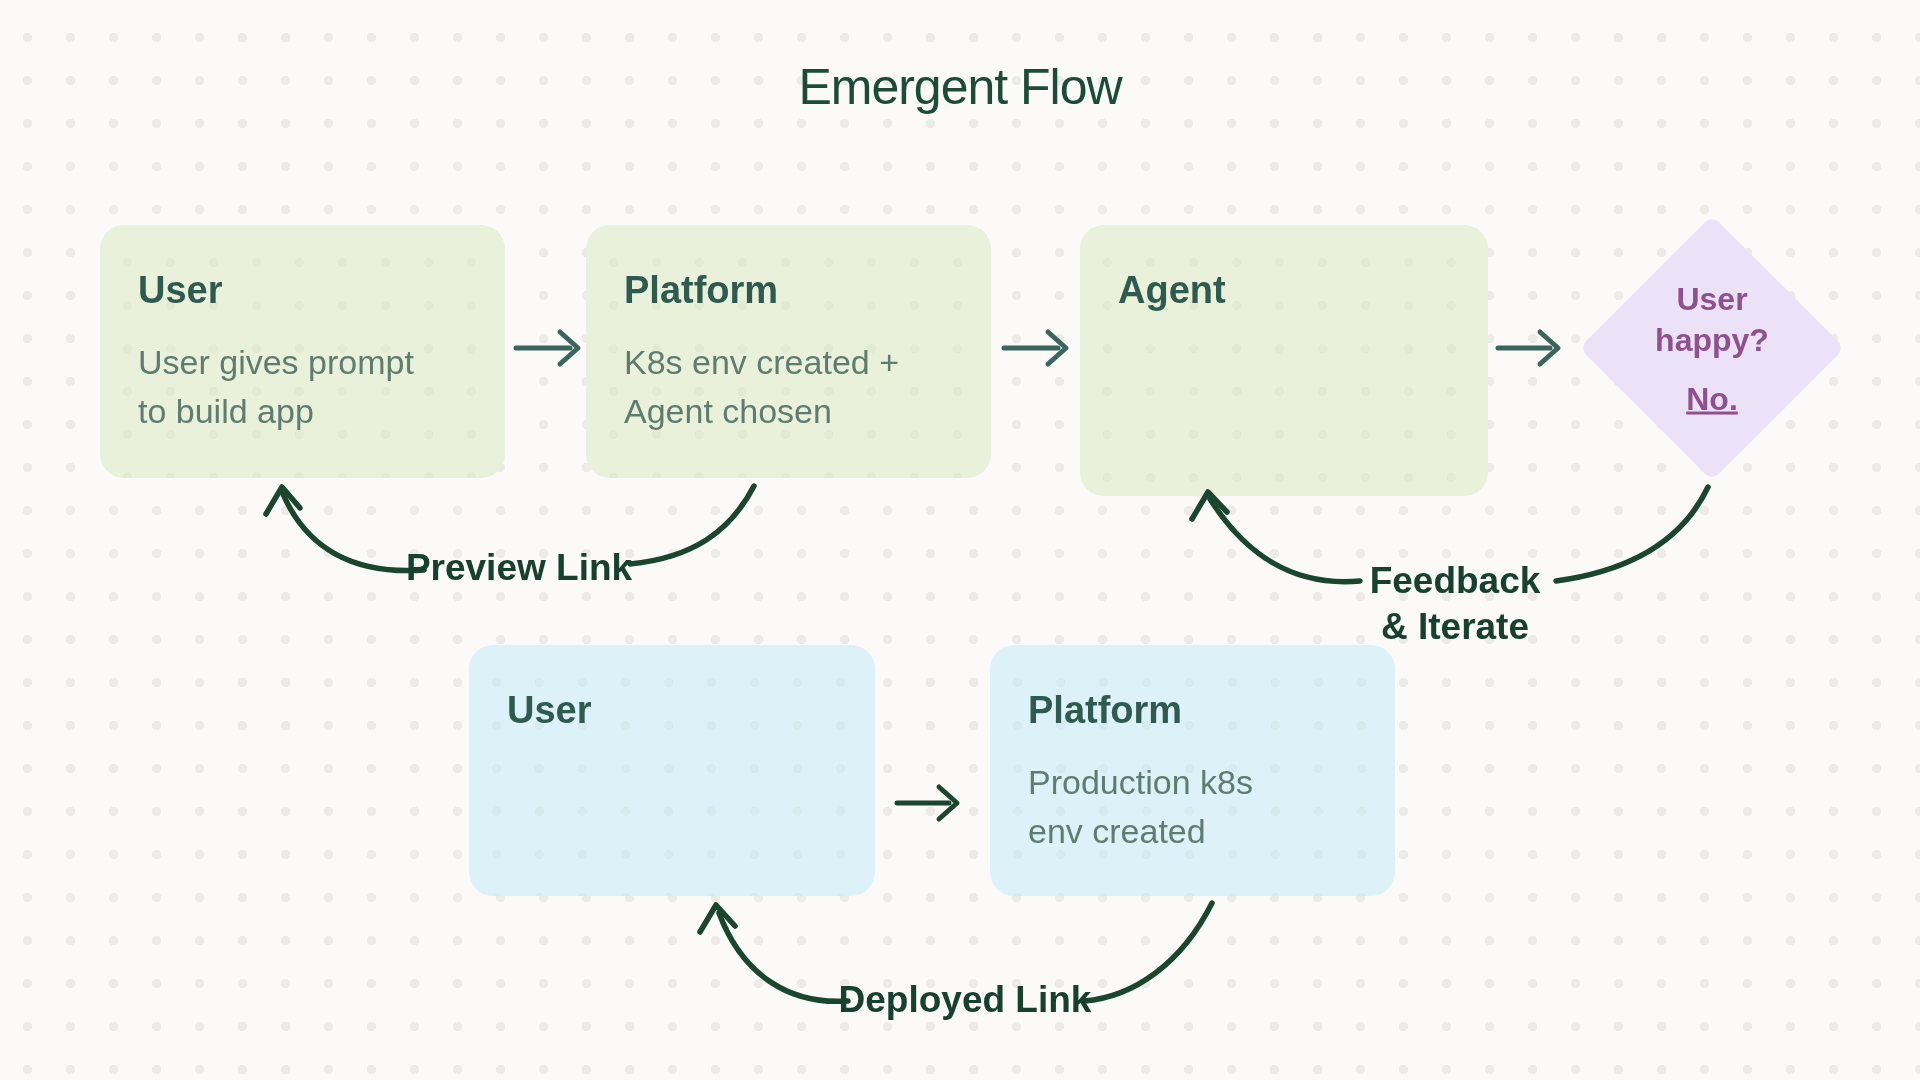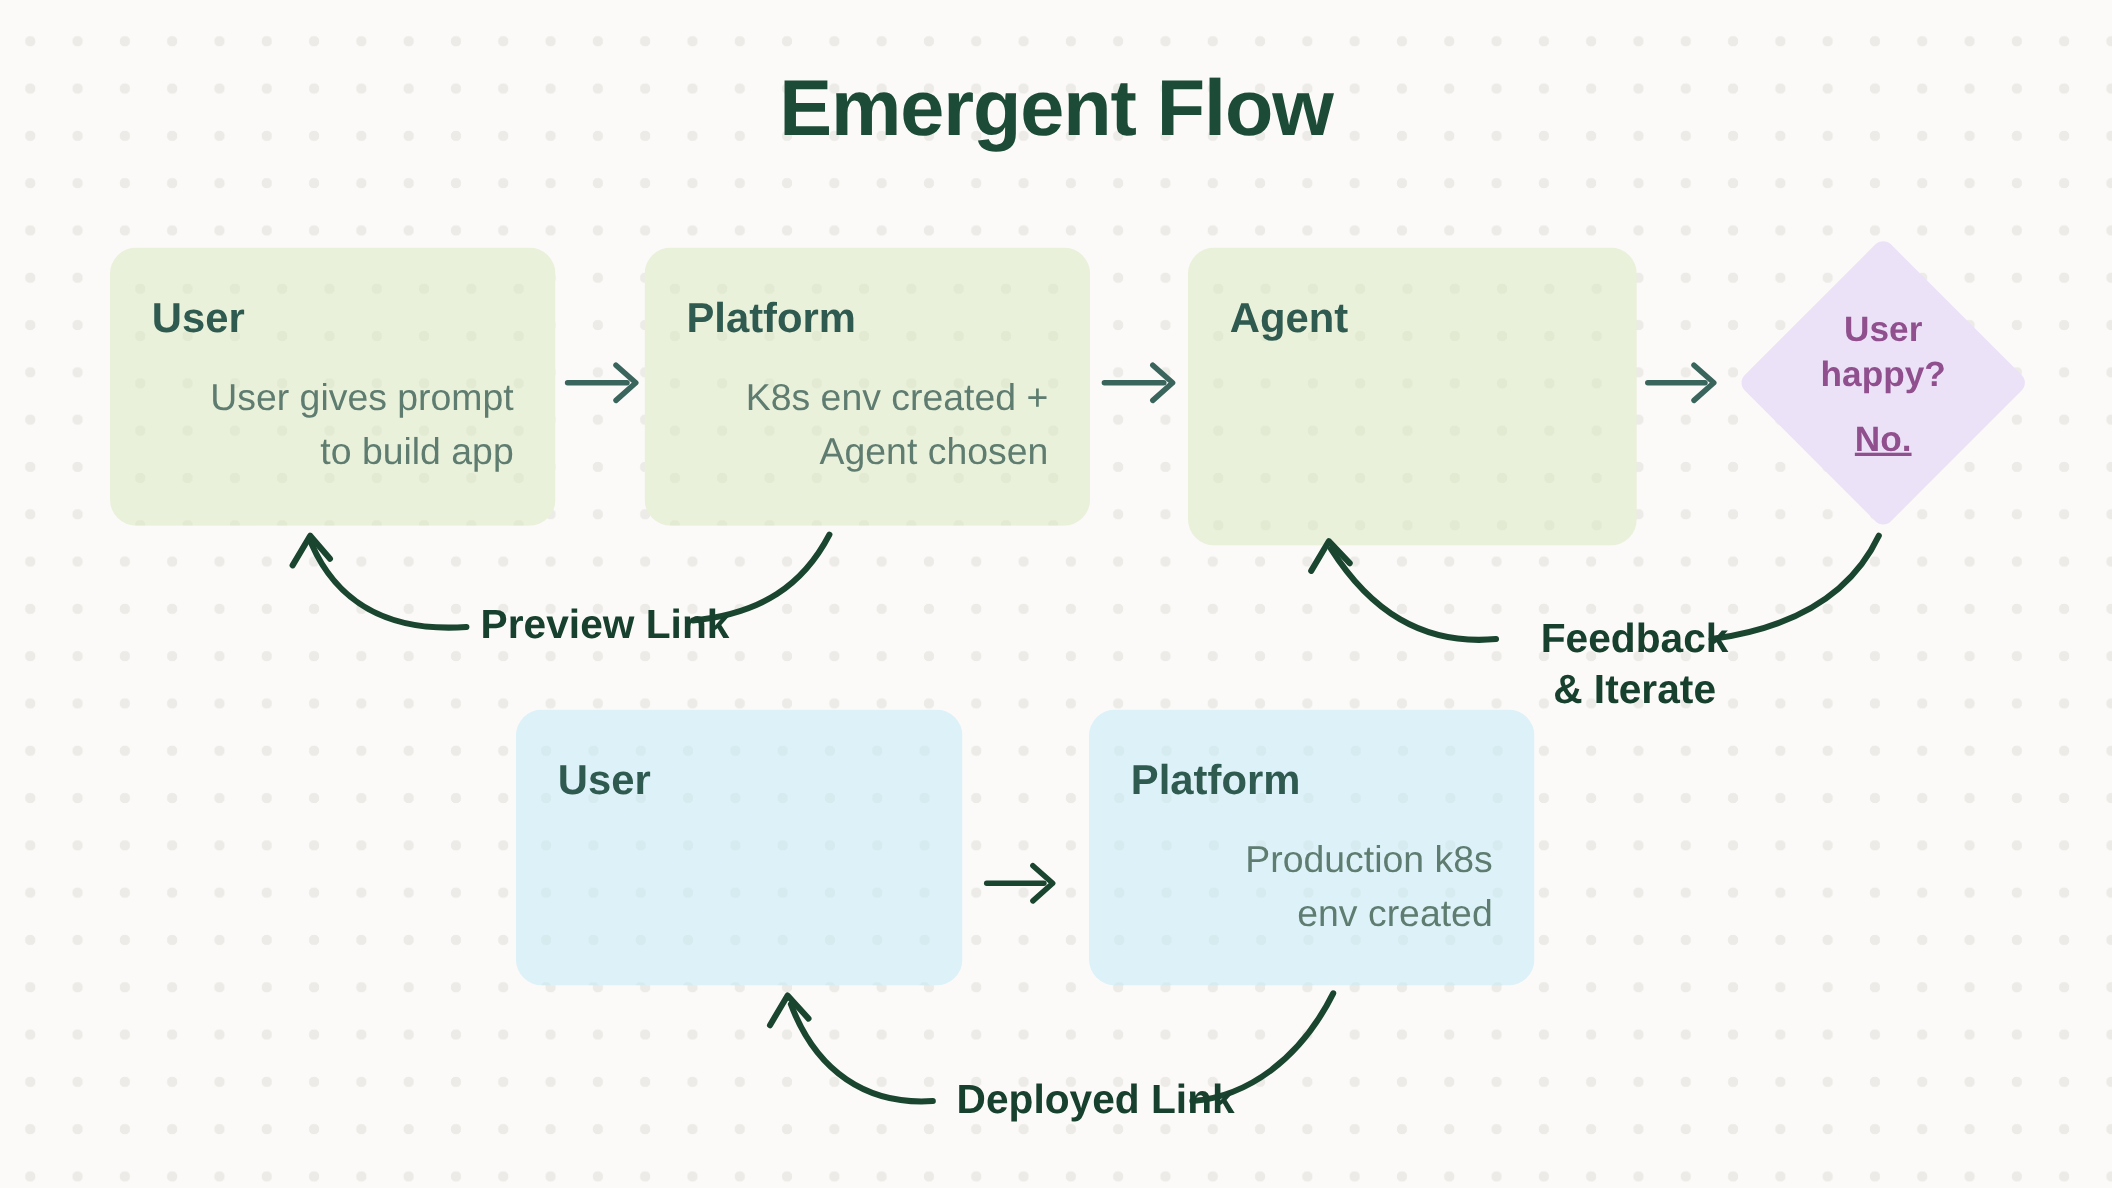--- a/index.html
+++ b/index.html
@@ -25,8 +25,8 @@
     width: 100%;
     margin: 0;
     text-align: center;
-    font-size: 72px;
-    font-weight: 700;
+    font-size: 50px;
+    font-weight: 400;
     letter-spacing: -1px;
     color: #1C4B37;
   }

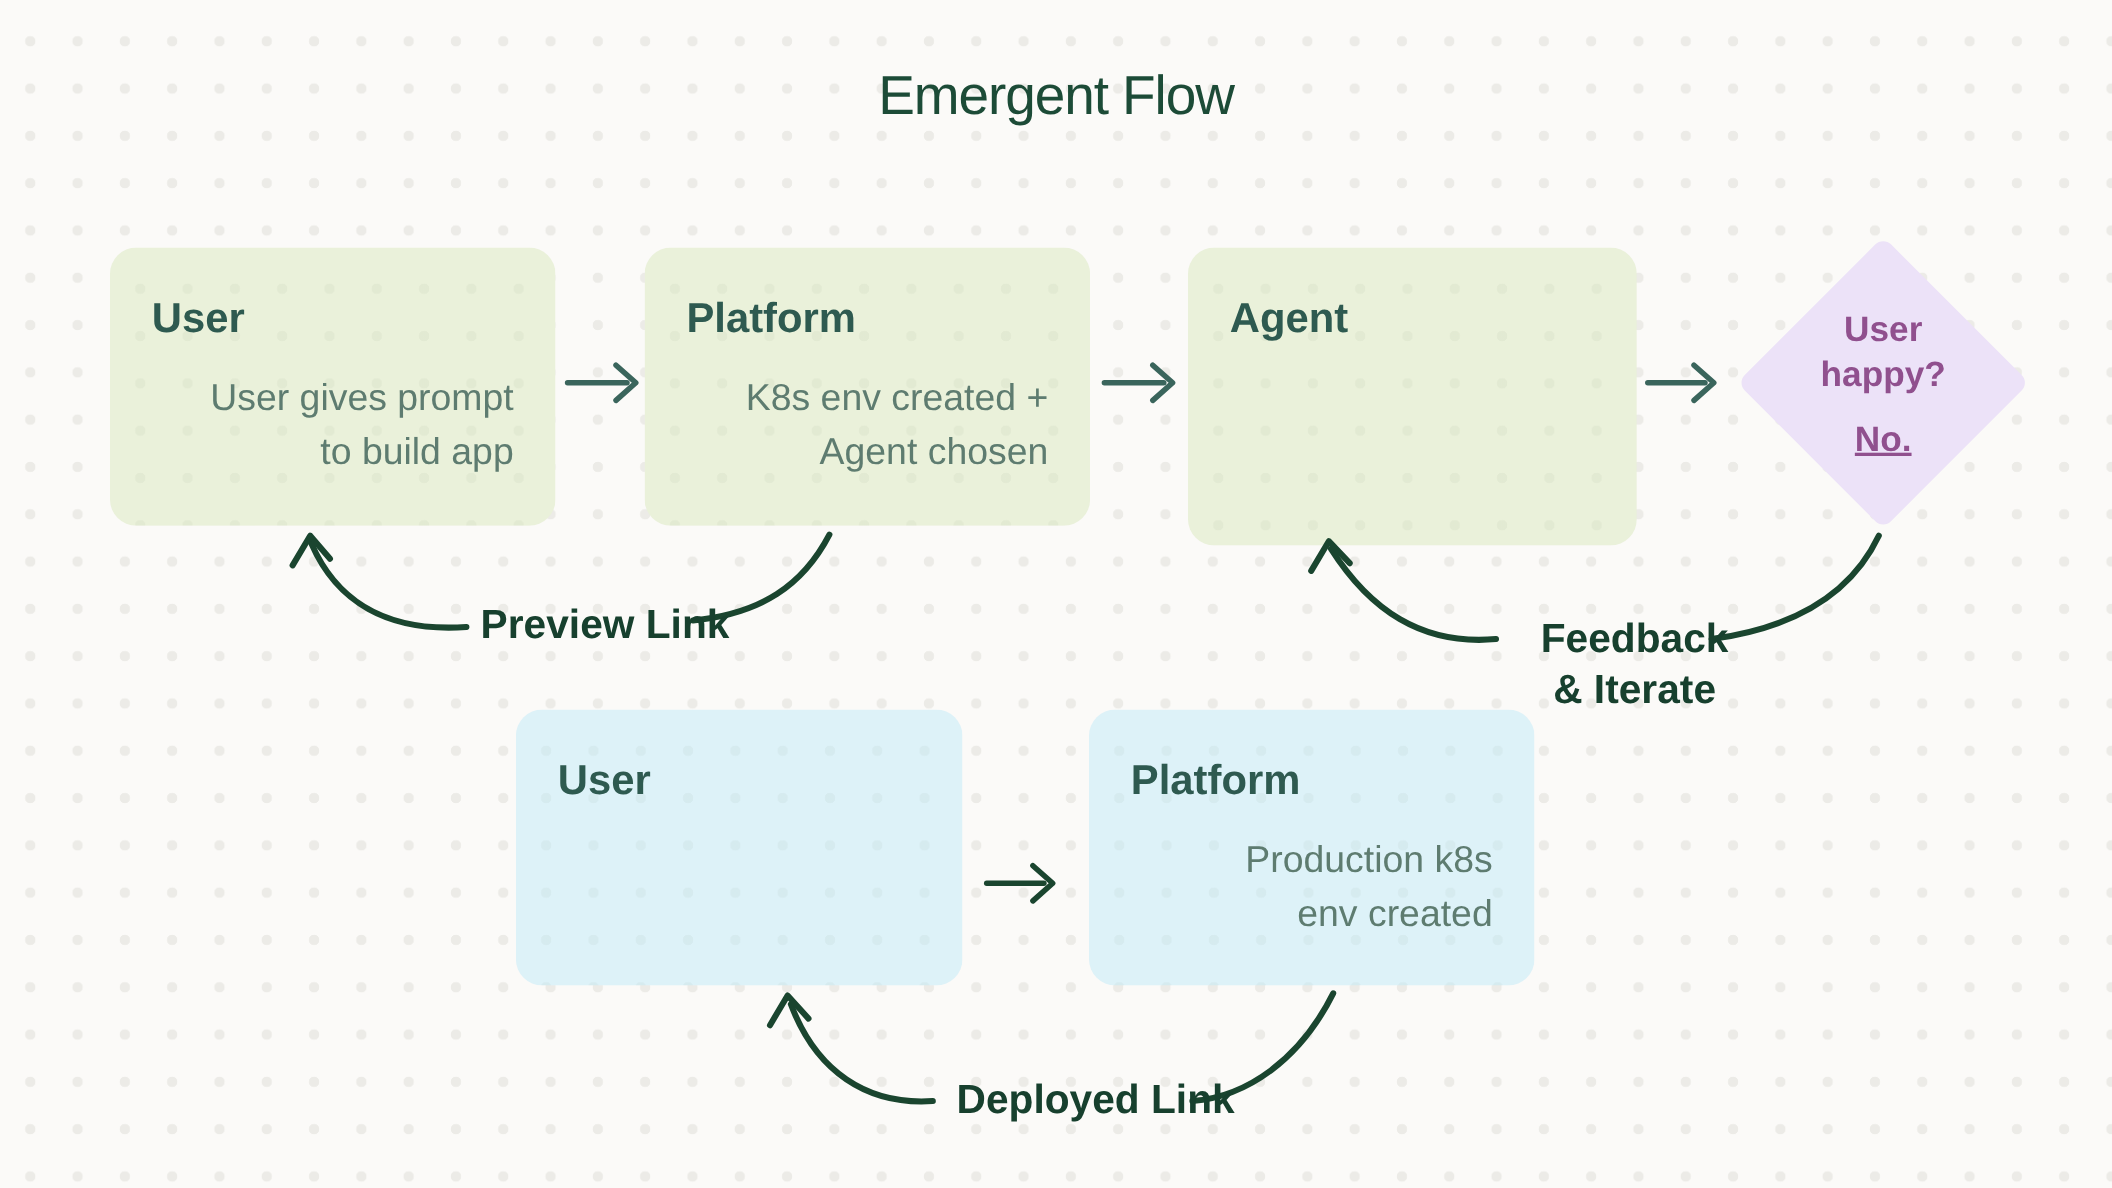--- a/index.html
+++ b/index.html
@@ -53,7 +53,6 @@
     color: #5E7C70;
     line-height: 1.45;
     white-space: pre-line;
-    text-align: right;
   }
   .diamond {
     position: absolute;

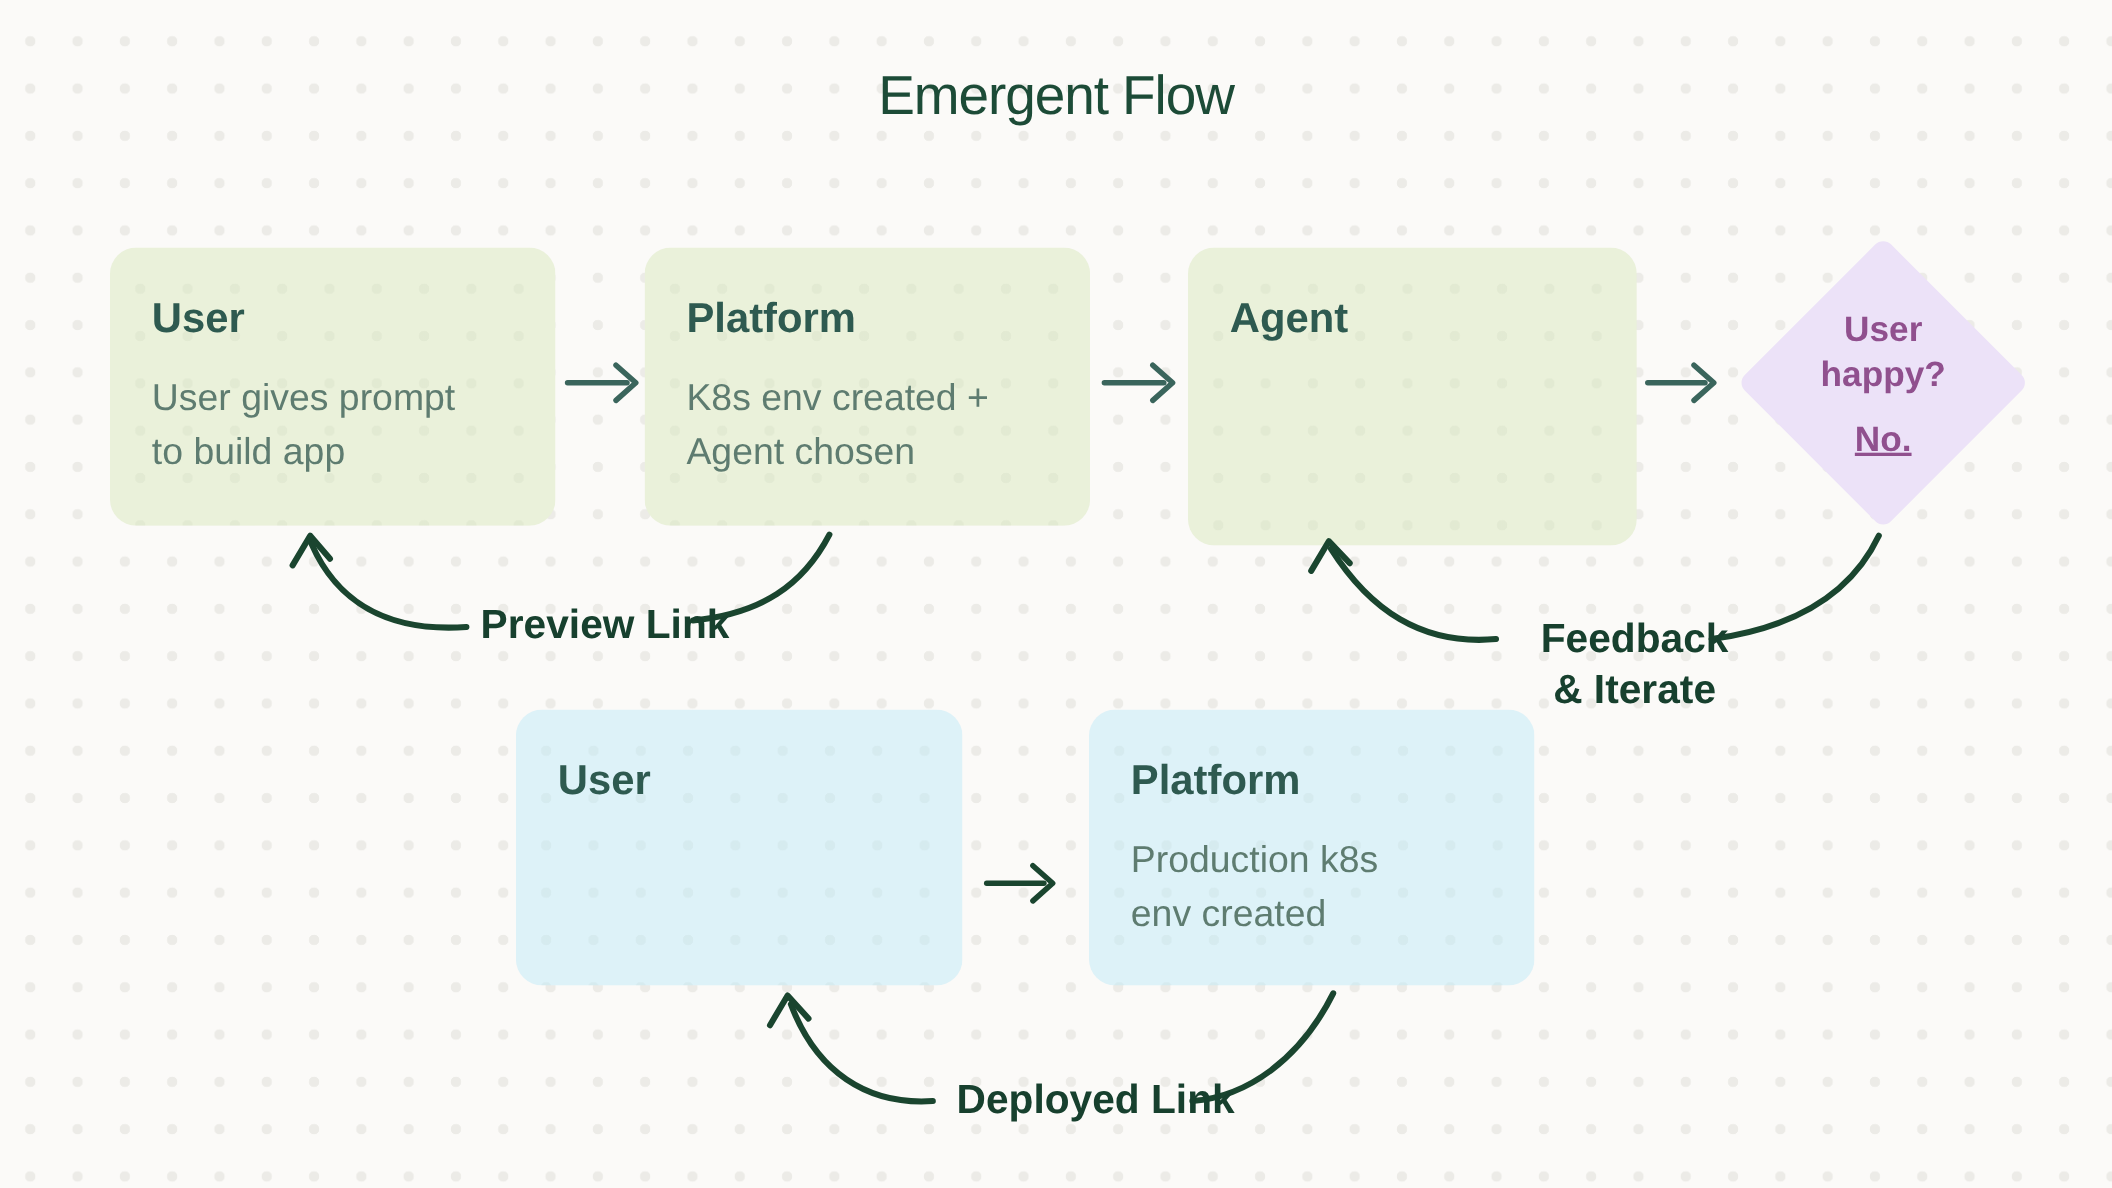--- a/index.html
+++ b/index.html
@@ -98,7 +98,6 @@
     text-align: center;
     line-height: 1.25;
     white-space: pre-line;
-    margin-left: 31px;
   }
 </style>
 </head>

